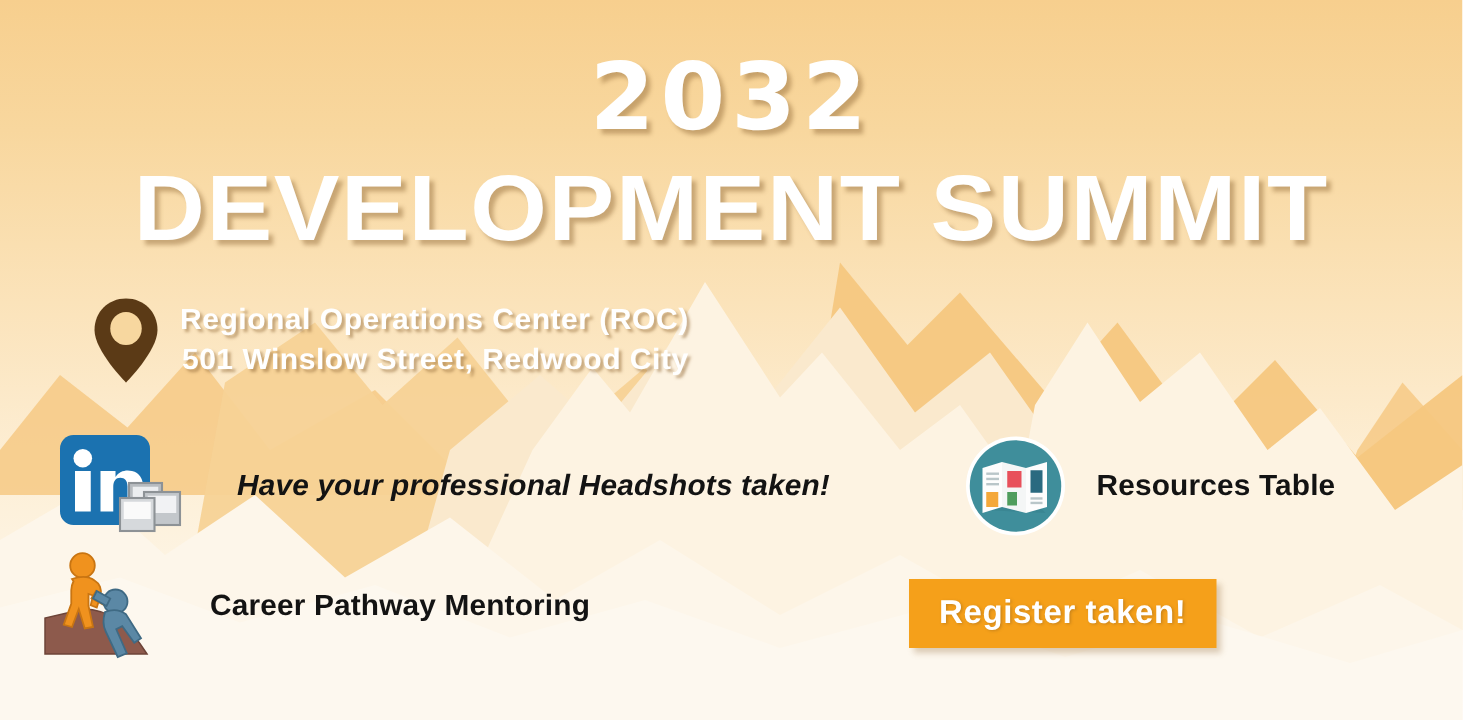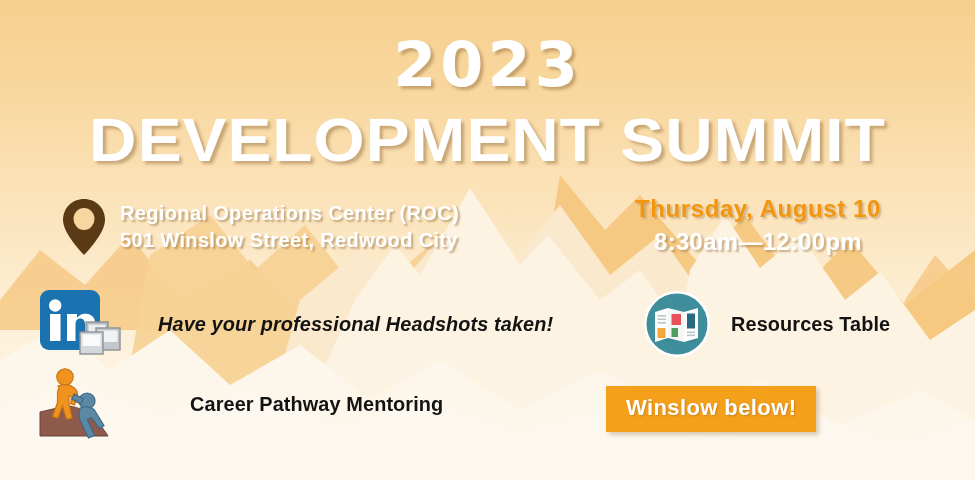--- a/index.html
+++ b/index.html
@@ -172,7 +172,7 @@
     </g>
   </svg>
 
-  <div class="hd" id="title-year">2023</div>
+  <div class="hd" id="title-year">2032</div>
   <div class="hd" id="title-main">DEVELOPMENT SUMMIT</div>
 
   <div class="row" id="row-location">

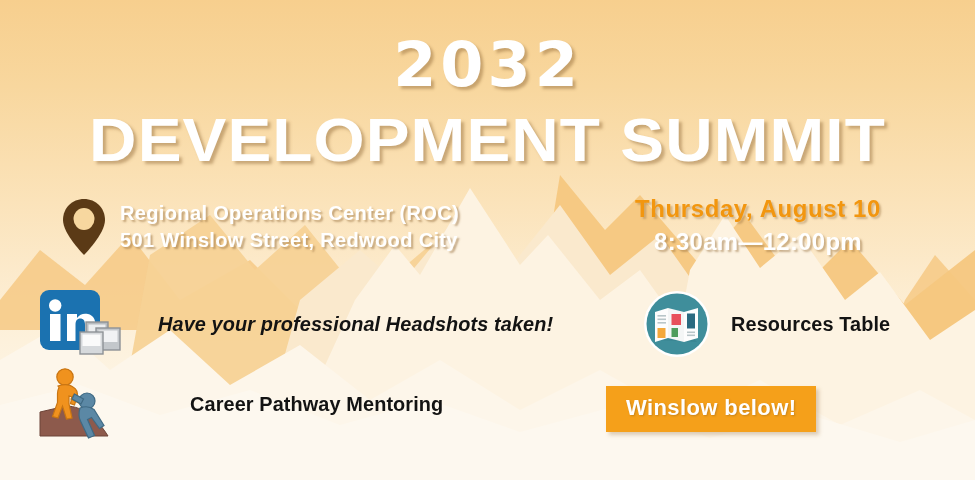--- a/index.html
+++ b/index.html
@@ -55,7 +55,7 @@
   .row { position:absolute; display:flex; align-items:center; }
 
   
-  #row-location { left:56px; top:198px; }
+  #row-location { left:56px; top:198px;text-align:right; }
   #row-headshot { left:34px; top:288px;font-style:italic; }
   #row-mentor   { left:32px; top:366px;gap:40px; }
 

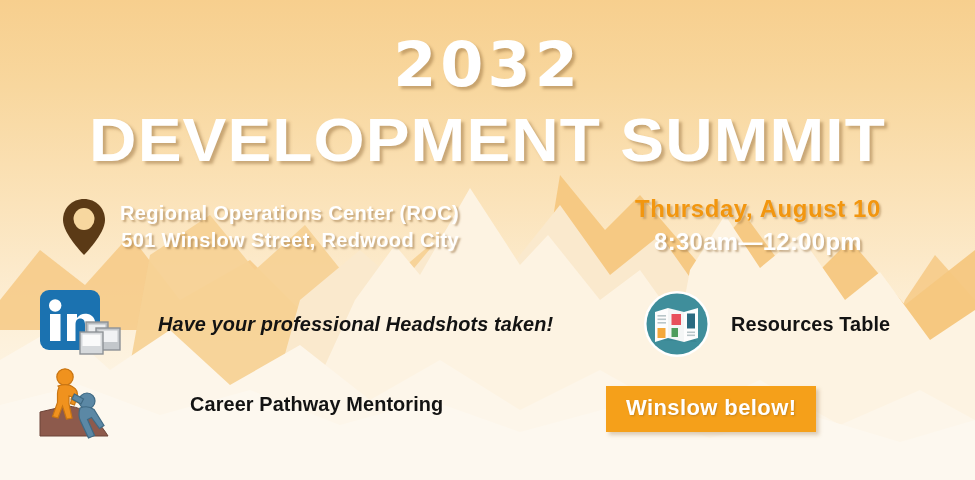--- a/index.html
+++ b/index.html
@@ -188,12 +188,6 @@
     </div>
   </div>
 
-  <div class="row" id="row-datetime">
-    <div class="dt-block">
-      <div class="dt-date">Thursday, August 10</div>
-      <div class="dt-time">8:30am—12:00pm</div>
-    </div>
-  </div>
 
   <div class="row" id="row-headshot">
     <span>

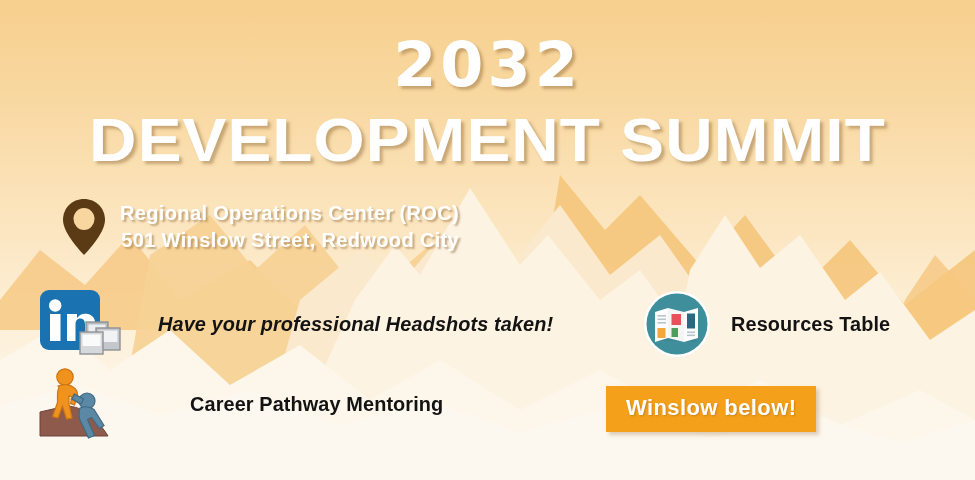--- a/index.html
+++ b/index.html
@@ -57,7 +57,7 @@
   
   #row-location { left:56px; top:198px;text-align:right; }
   #row-headshot { left:34px; top:288px;font-style:italic; }
-  #row-mentor   { left:32px; top:366px;gap:40px; }
+  #row-mentor   { left:22px; top:366px; }
 
   
   #row-datetime  { left:608px; top:196px; width:300px; }

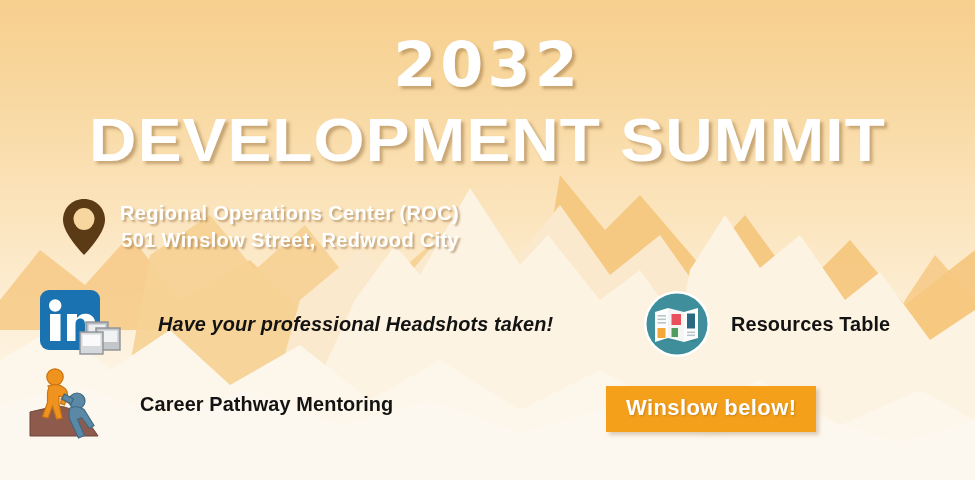--- a/index.html
+++ b/index.html
@@ -263,7 +263,7 @@
   </div>
 
   <div class="row" id="row-register">
-    <button id="register-btn" type="button">Winslow below!</button>
+    <button id="register-btn" type="button">Register taken!</button>
   </div>
 
 </div>

